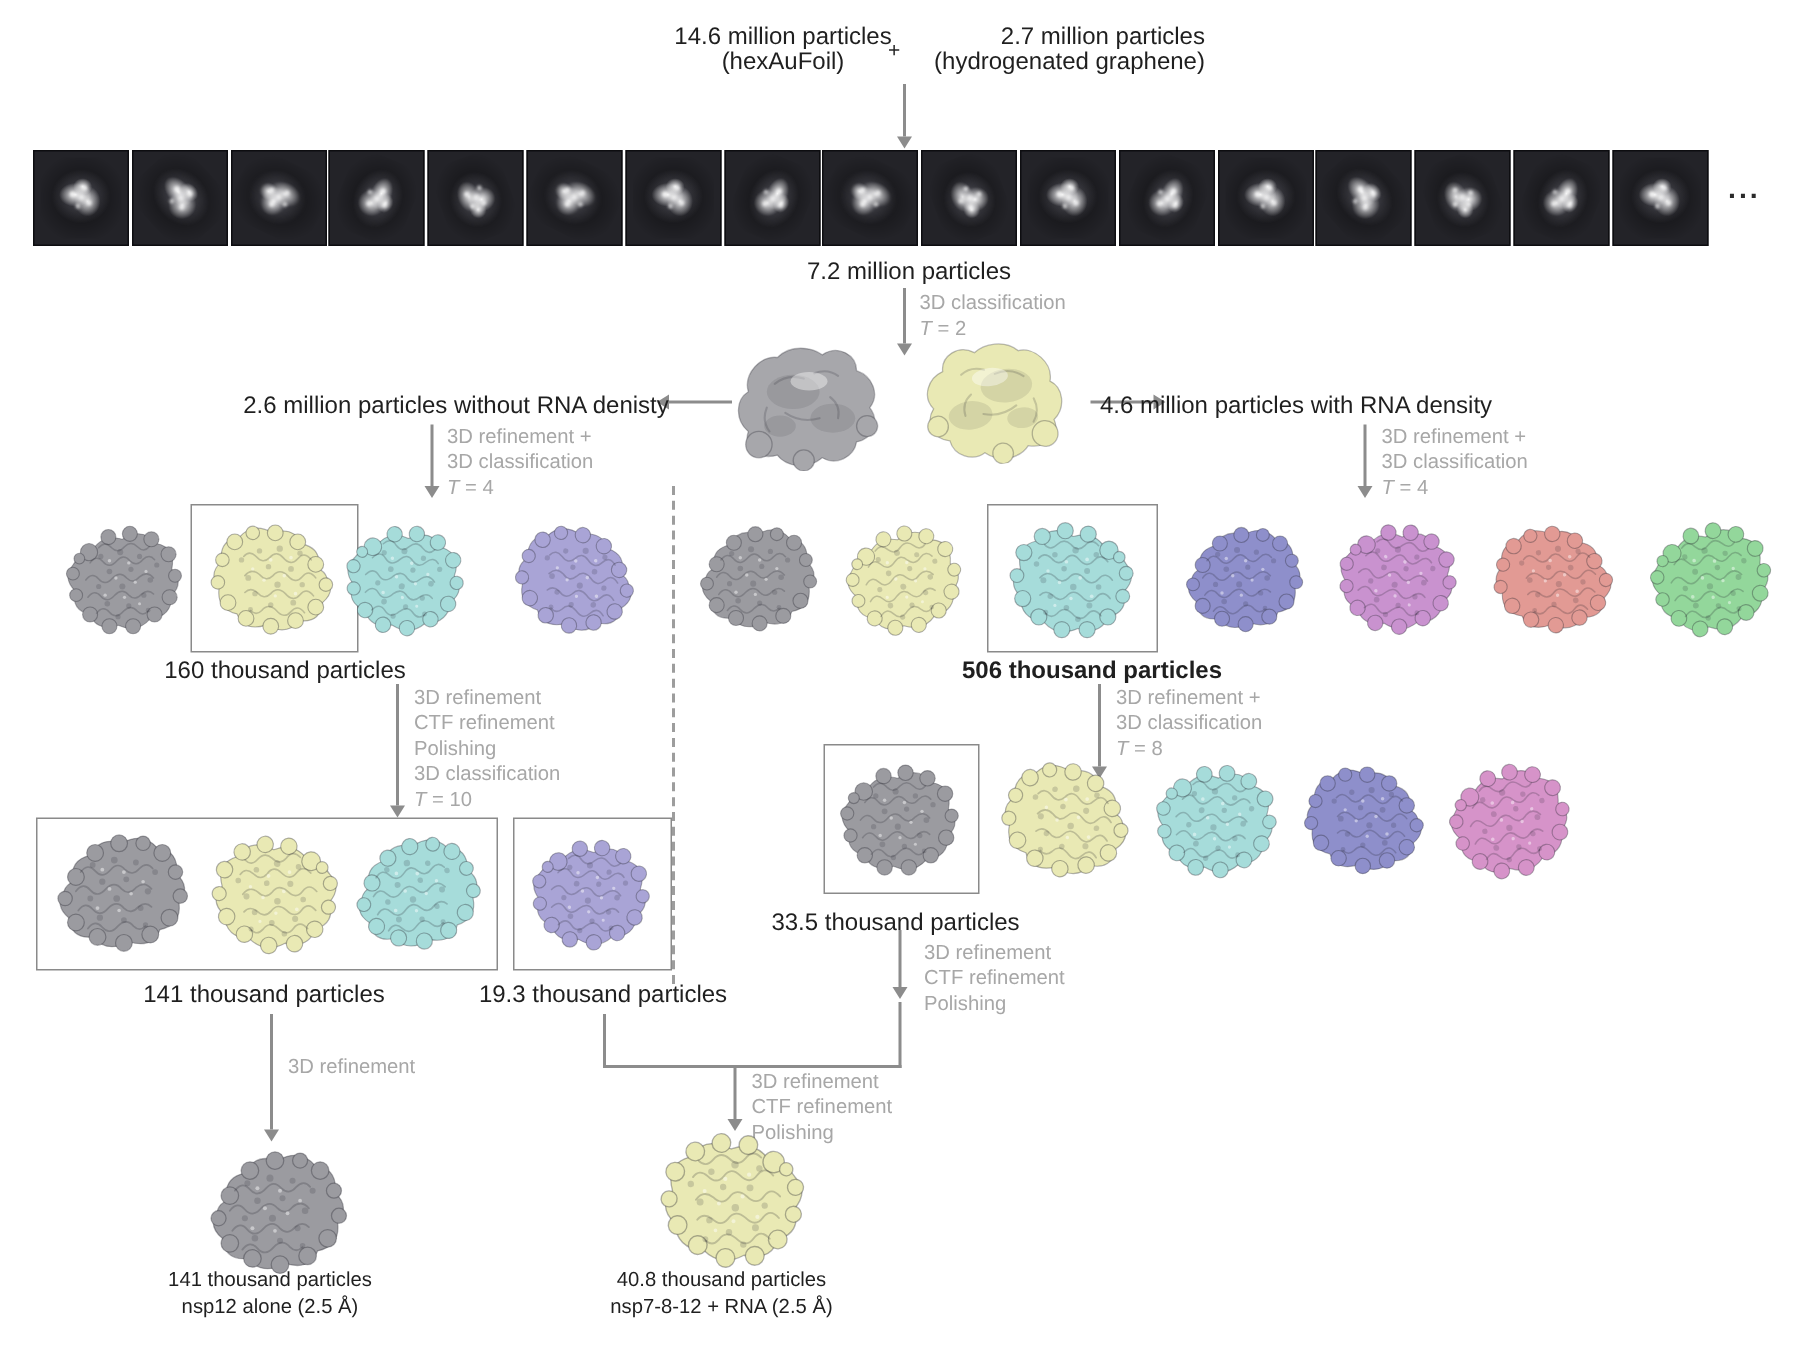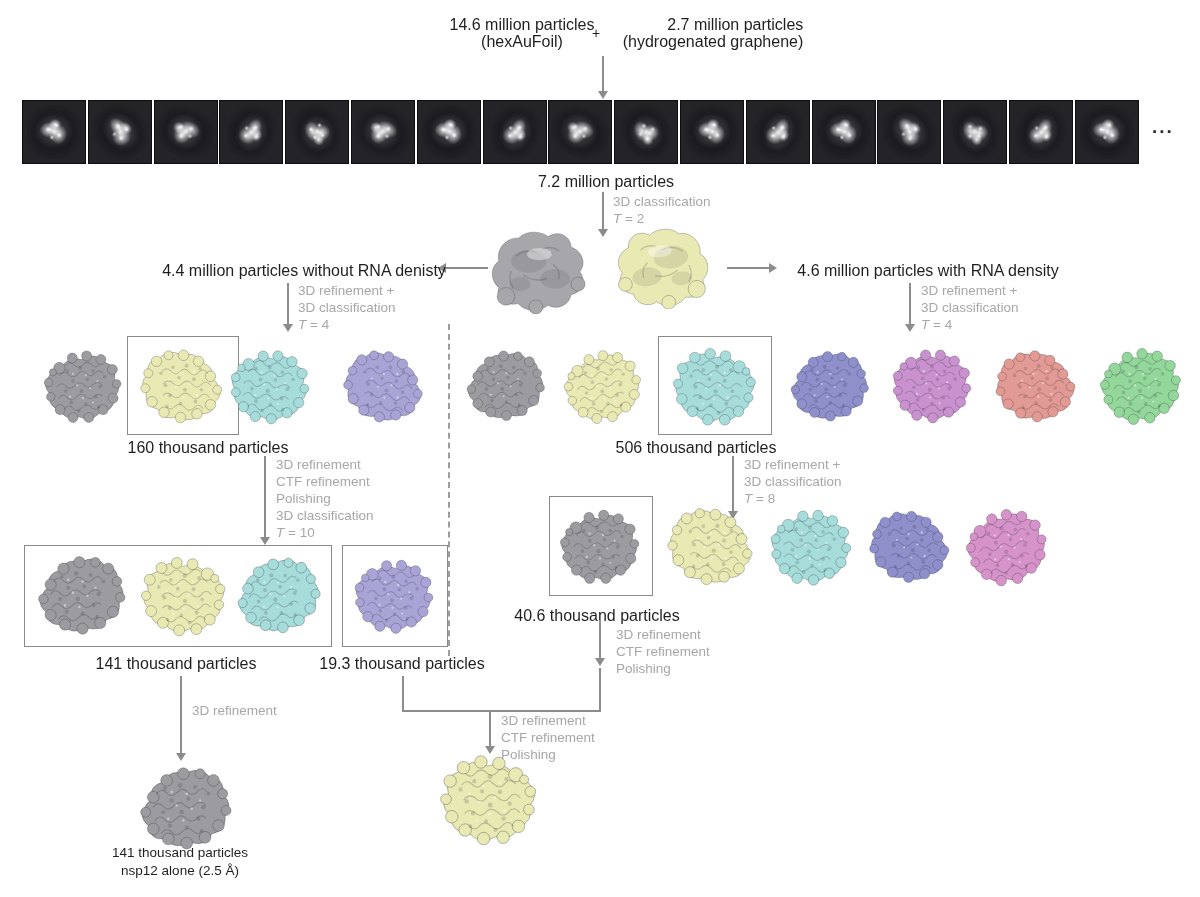--- a/index.html
+++ b/index.html
@@ -236,7 +236,7 @@
 
   <div class="abs arr-h left" style="left:446px;top:267px;width:42px;"></div>
   <div class="abs arr-h right" style="left:727px;top:267px;width:42px;"></div>
-  <div class="abs lbl ctr" style="left:304px;top:262px;">4.4 million particles without RNA denisty</div>
+  <div class="abs lbl ctr" style="left:304px;top:262px;">2.6 million particles without RNA denisty</div>
   <div class="abs lbl ctr" style="left:928px;top:262px;">4.6 million particles with RNA density</div>
 
   <div class="abs arr-v" style="left:287px;top:283px;height:41px;"></div>

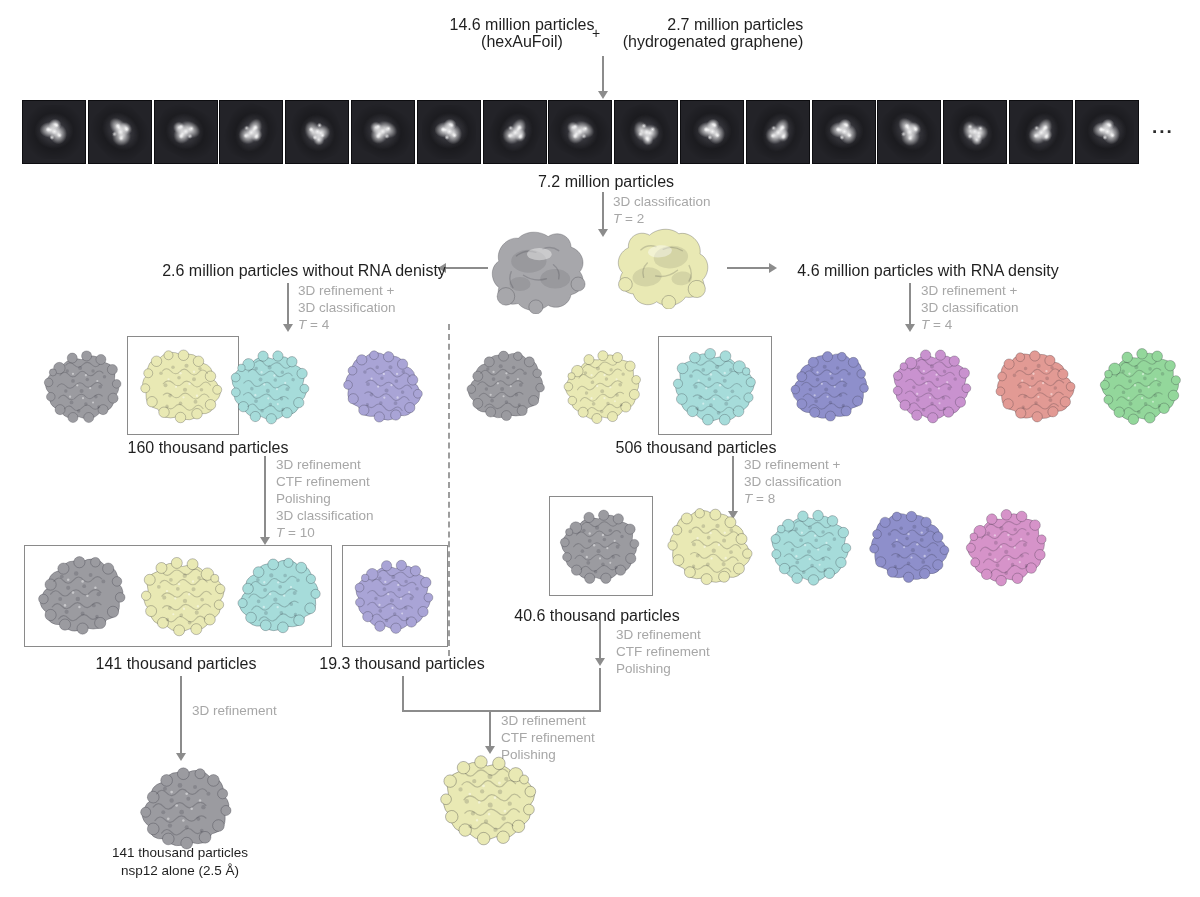--- a/index.html
+++ b/index.html
@@ -237,7 +237,7 @@
   <div class="abs arr-h left" style="left:446px;top:267px;width:42px;"></div>
   <div class="abs arr-h right" style="left:727px;top:267px;width:42px;"></div>
   <div class="abs lbl ctr" style="left:304px;top:262px;">2.6 million particles without RNA denisty</div>
-  <div class="abs lbl ctr" style="left:928px;top:262px;">4.6 million particles with RNA density</div>
+  <div class="abs lbl ctr" style="left:864px;top:262px;">4.6 million particles with RNA density</div>
 
   <div class="abs arr-v" style="left:287px;top:283px;height:41px;"></div>
   <div class="abs steps" style="left:298px;top:282px;">

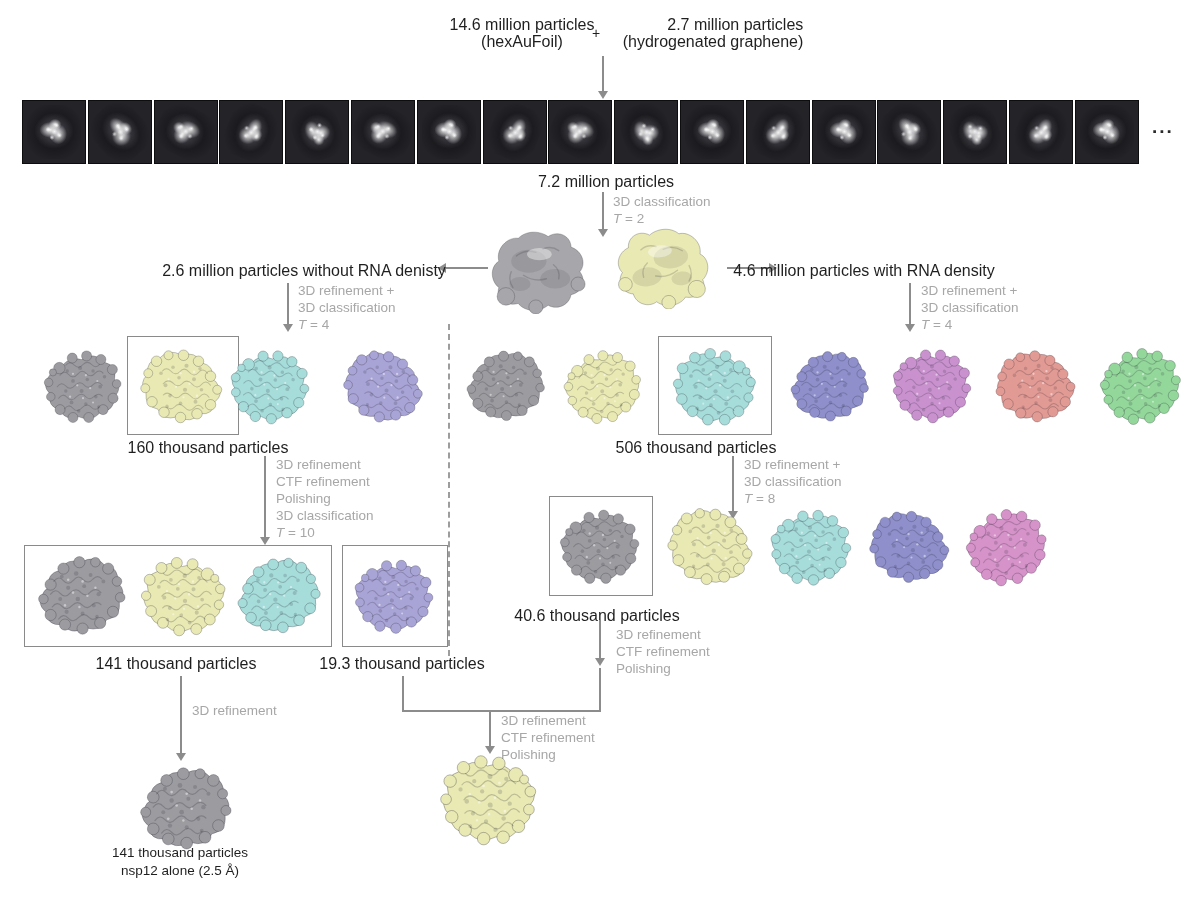--- a/index.html
+++ b/index.html
@@ -291,7 +291,7 @@
       <use href="#rough-a"></use>
     </svg>
 
-  <div class="abs lbl ctr" style="left:190px;top:439px;margin-left:18px;">160 thousand particles</div>
+  <div class="abs lbl ctr" style="left:190px;top:439px;">160 thousand particles</div>
   <div class="abs lbl ctr" style="left:696px;top:439px;">506 thousand particles</div>
 
   <div class="abs arr-v" style="left:264px;top:456px;height:81px;"></div>

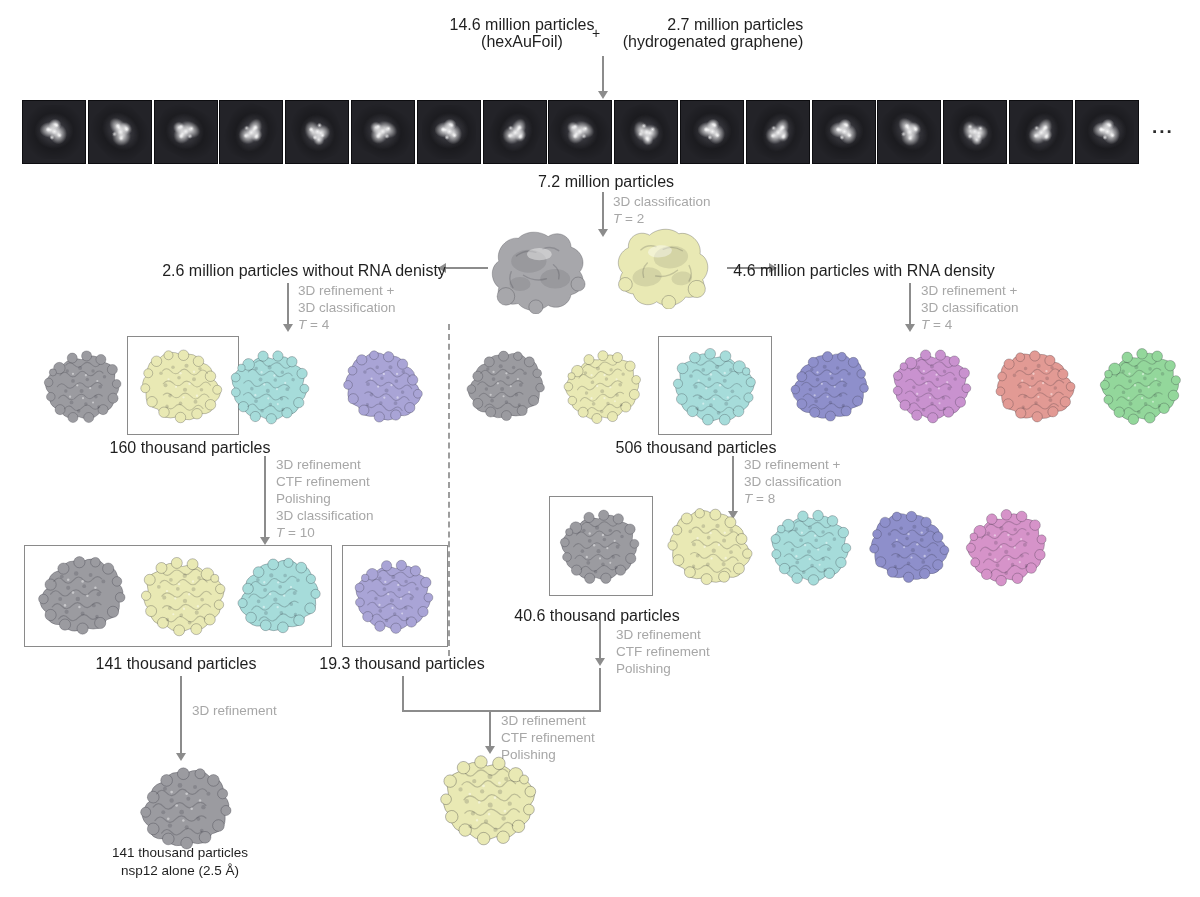--- a/index.html
+++ b/index.html
@@ -292,7 +292,7 @@
     </svg>
 
   <div class="abs lbl ctr" style="left:190px;top:439px;">160 thousand particles</div>
-  <div class="abs lbl ctr" style="left:696px;top:439px;">506 thousand particles</div>
+  <div class="abs lbl ctr" style="left:728px;top:439px;font-weight:bold;">506 thousand particles</div>
 
   <div class="abs arr-v" style="left:264px;top:456px;height:81px;"></div>
   <div class="abs steps" style="left:276px;top:456px;">

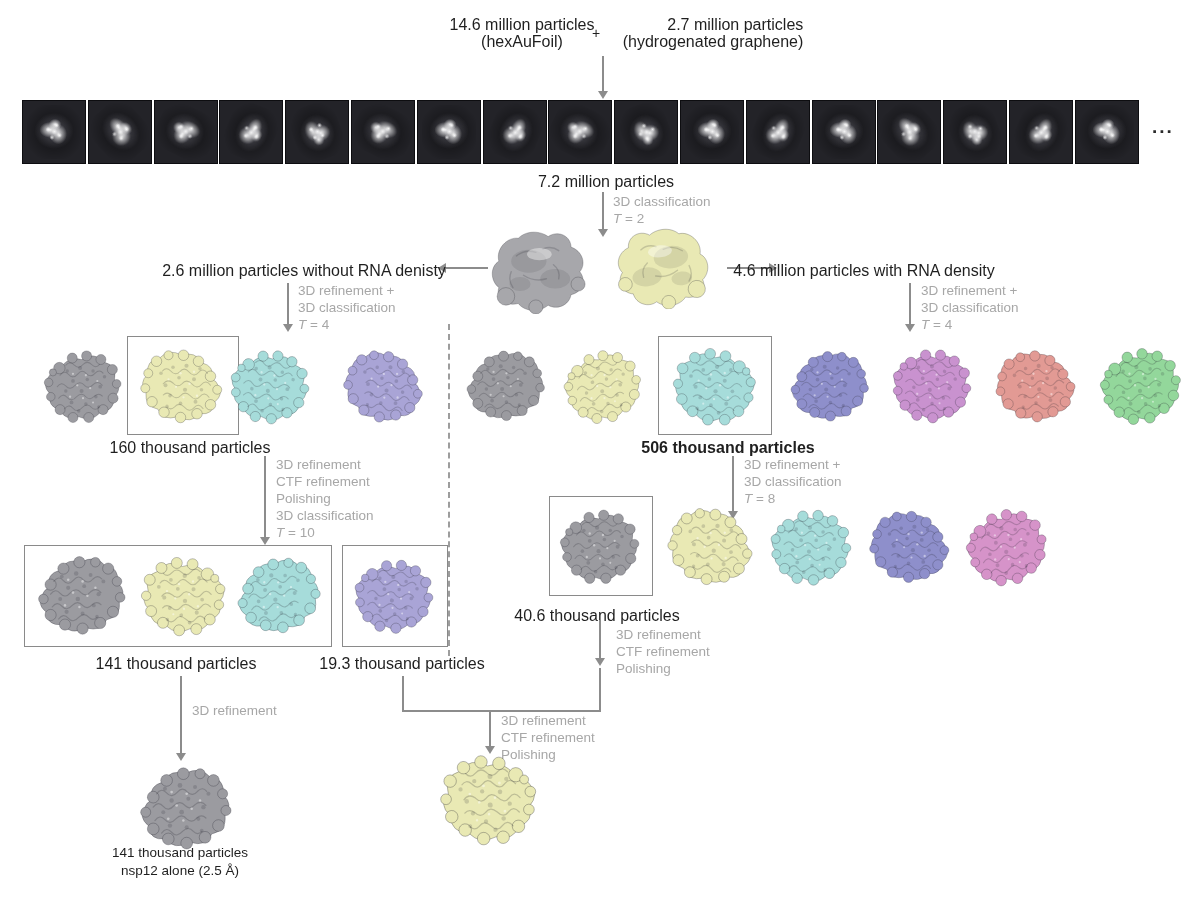--- a/index.html
+++ b/index.html
@@ -344,7 +344,7 @@
 
   <div class="abs lbl ctr" style="left:176px;top:655px;">141 thousand particles</div>
   <div class="abs lbl ctr" style="left:402px;top:655px;">19.3 thousand particles</div>
-  <div class="abs lbl ctr" style="left:597px;top:607px;">40.6 thousand particles</div>
+  <div class="abs lbl ctr" style="left:597px;top:607px;">33.5 thousand particles</div>
 
   <div class="abs arr-v" style="left:599px;top:620px;height:38px;"></div>
   <div class="abs steps" style="left:616px;top:626px;">

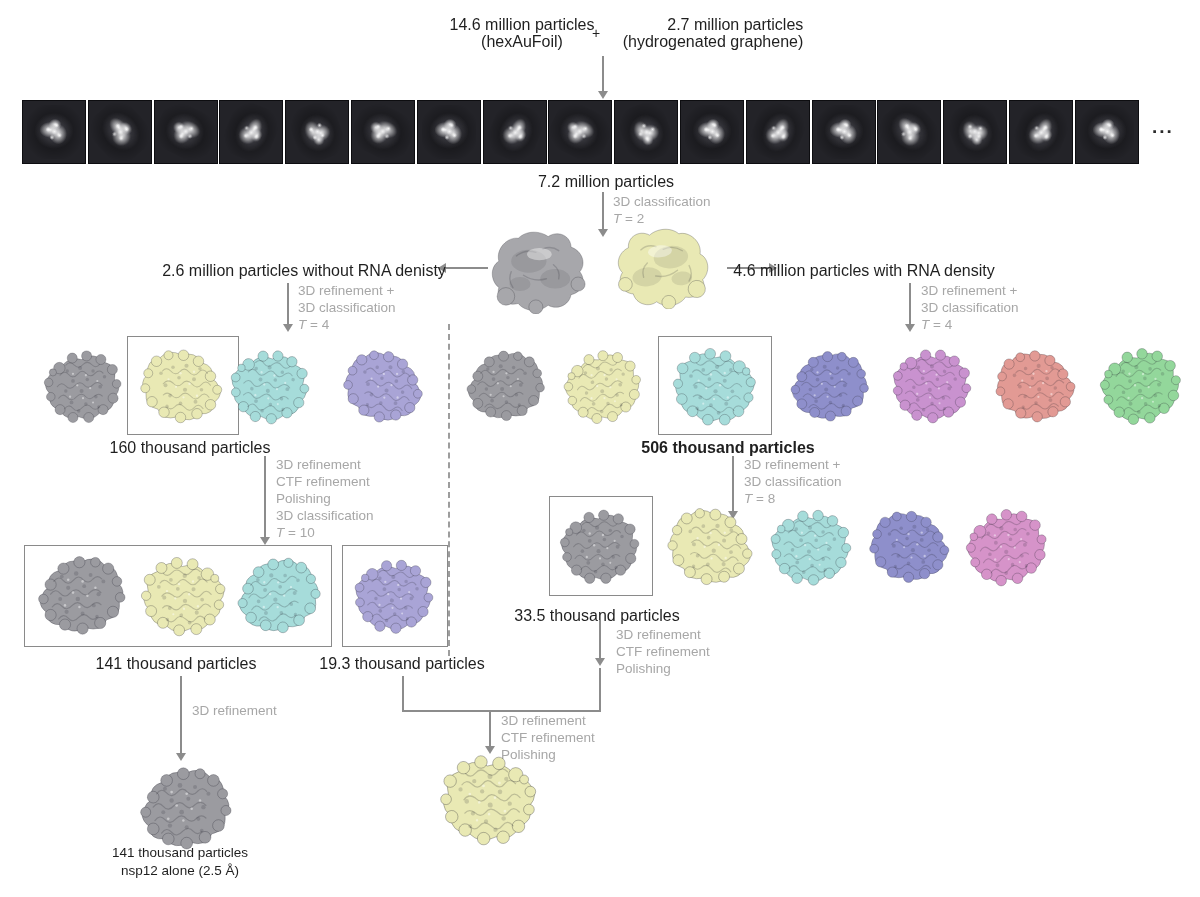--- a/index.html
+++ b/index.html
@@ -379,6 +379,10 @@
     <div>141 thousand particles</div>
     <div>nsp12 alone (2.5 Å)</div>
   </div>
+  <div class="abs cap ctr" style="left:481px;top:844px;">
+    <div>40.8 thousand particles</div>
+    <div>nsp7-8-12 + RNA (2.5 Å)</div>
+  </div>
 
 </div>
 

